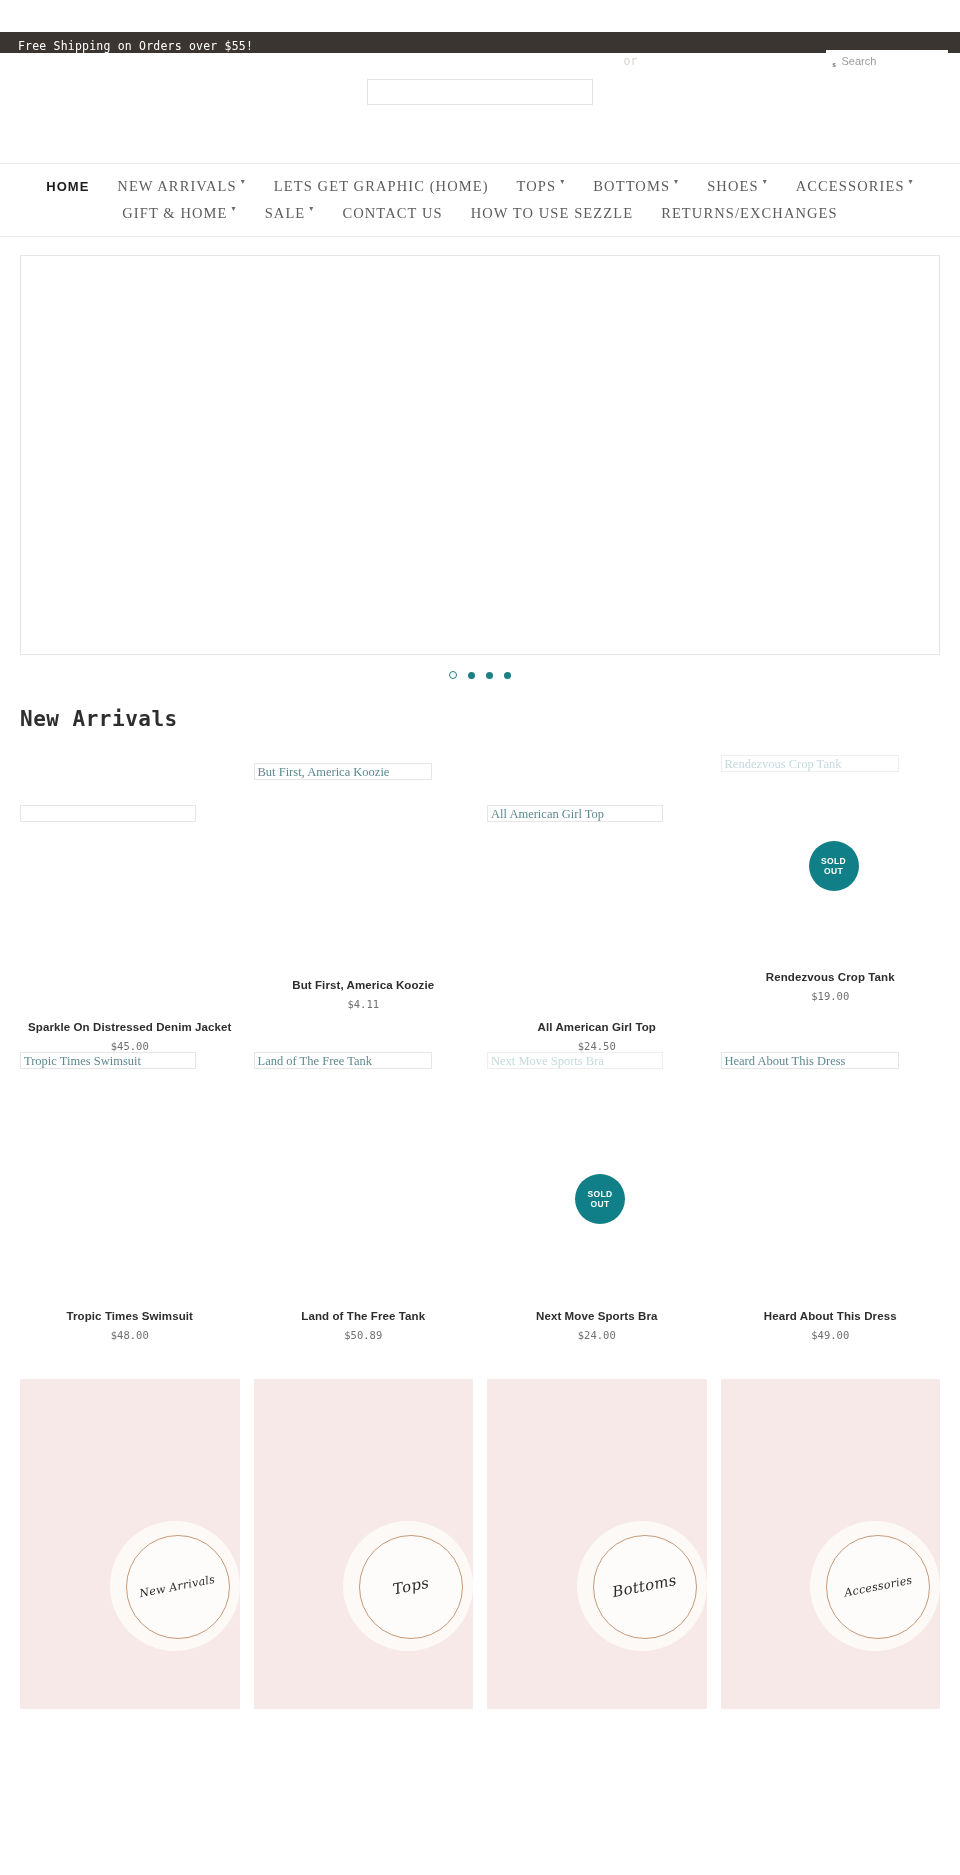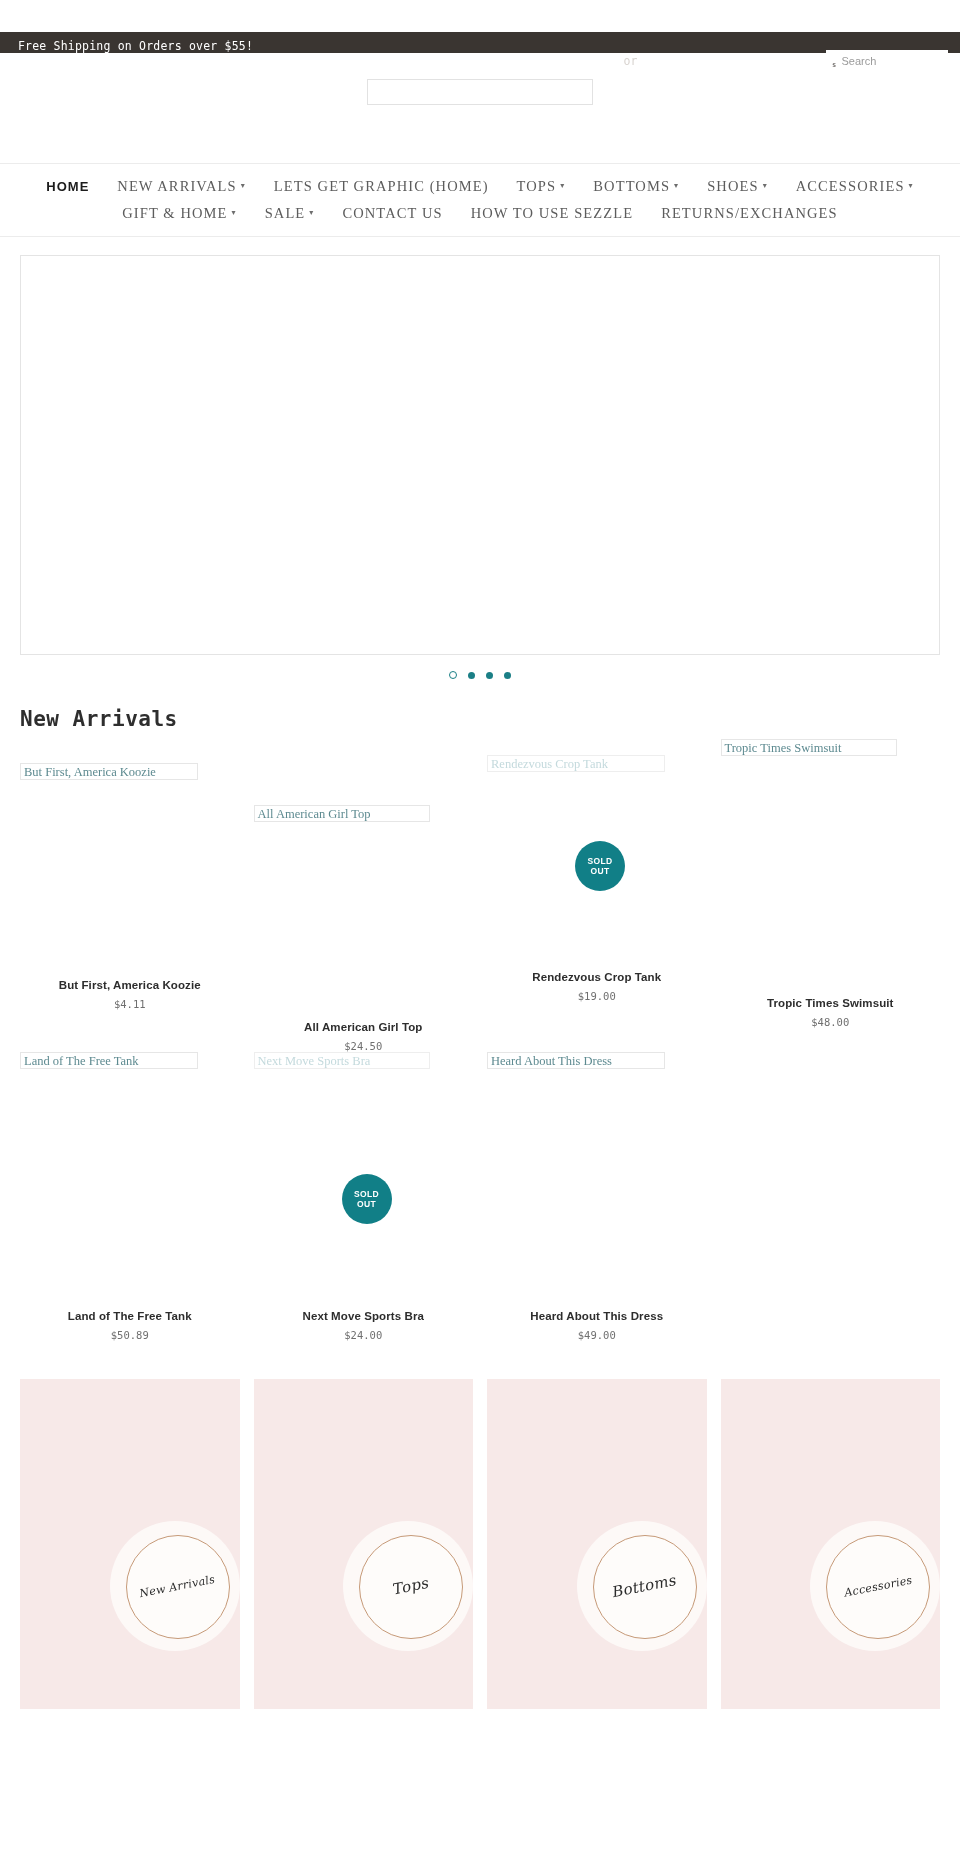--- a/index.html
+++ b/index.html
@@ -120,7 +120,7 @@
     text-decoration: none;
     white-space: nowrap;
     display: inline-flex;
-    align-items: center;
+    align-items: flex-start;
     gap: 4px;
   }
   .nav-item.active {

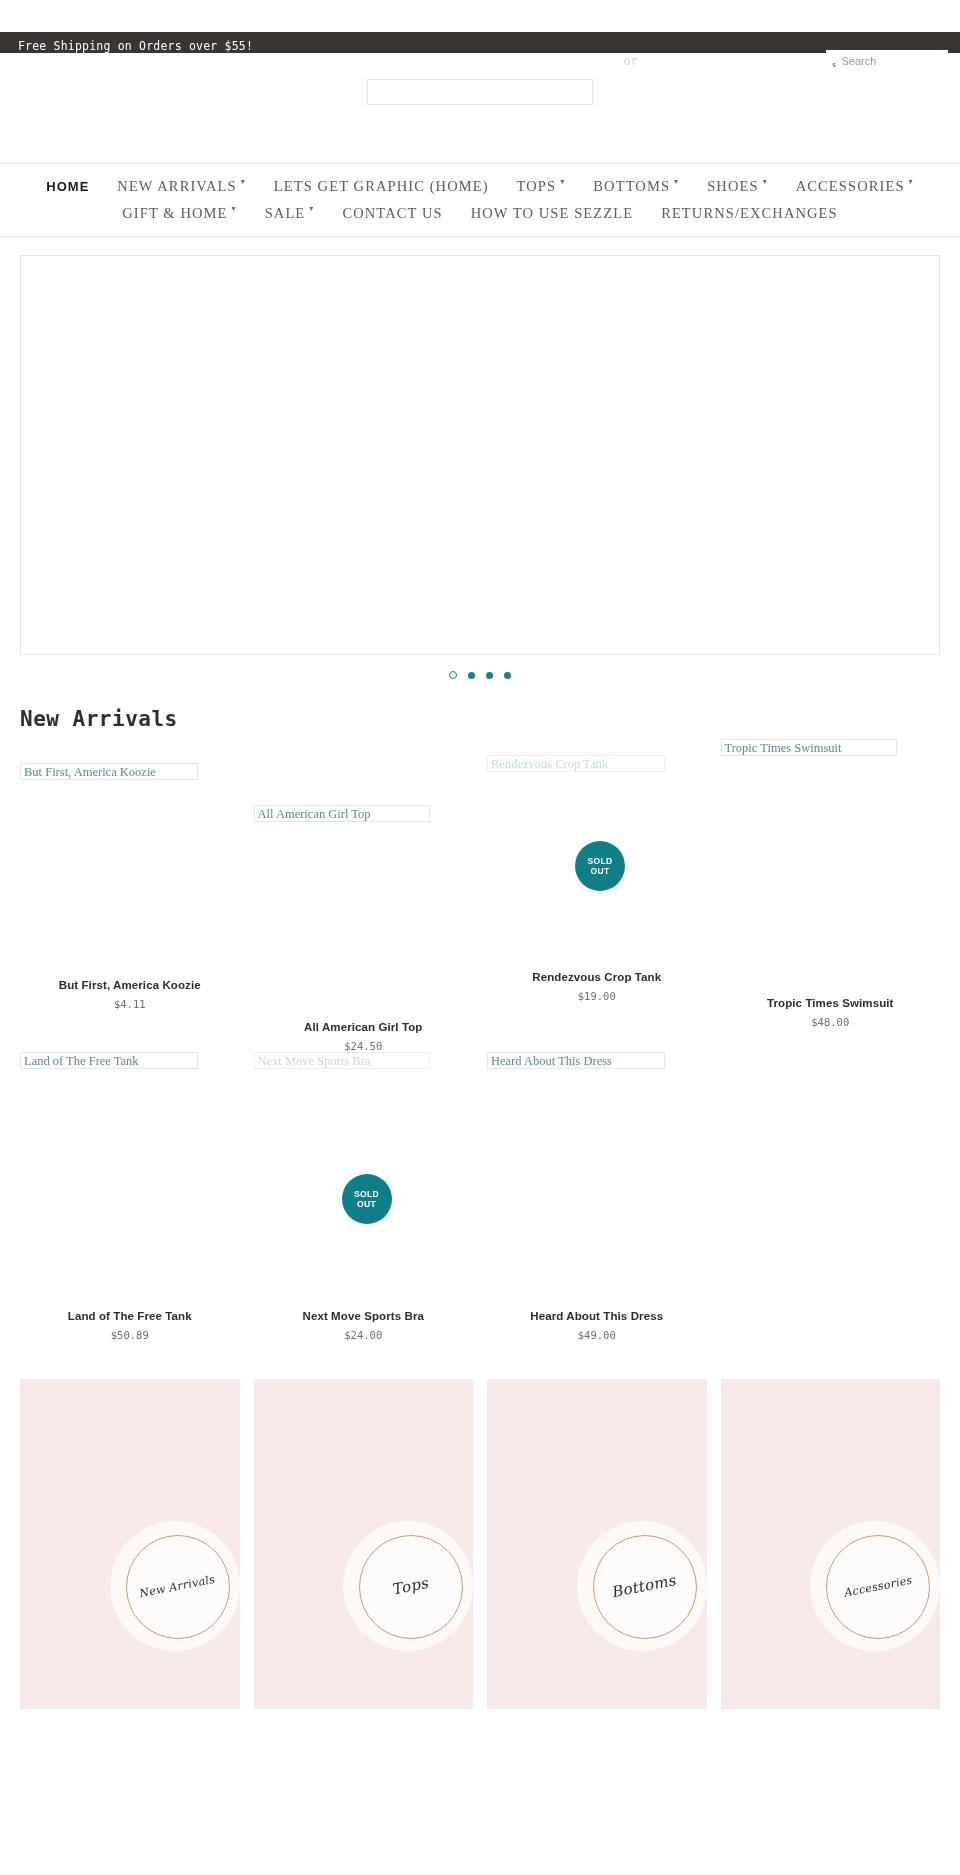--- a/index.html
+++ b/index.html
@@ -371,6 +371,13 @@
 <div class="grid" id="product-grid">
     <div class="product">
       <div class="media">
+        <span class="alt-box empty" style="width: 176px; margin-top: 66px;"></span>
+      </div>
+      <div class="p-title">Sparkle On Distressed Denim Jacket</div>
+      <div class="p-price">$45.00</div>
+    </div>
+    <div class="product">
+      <div class="media">
         <span class="alt-box" style="width: 178px; margin-top: 24px;">But First, America Koozie</span>
       </div>
       <div class="p-title">But First, America Koozie</div>

